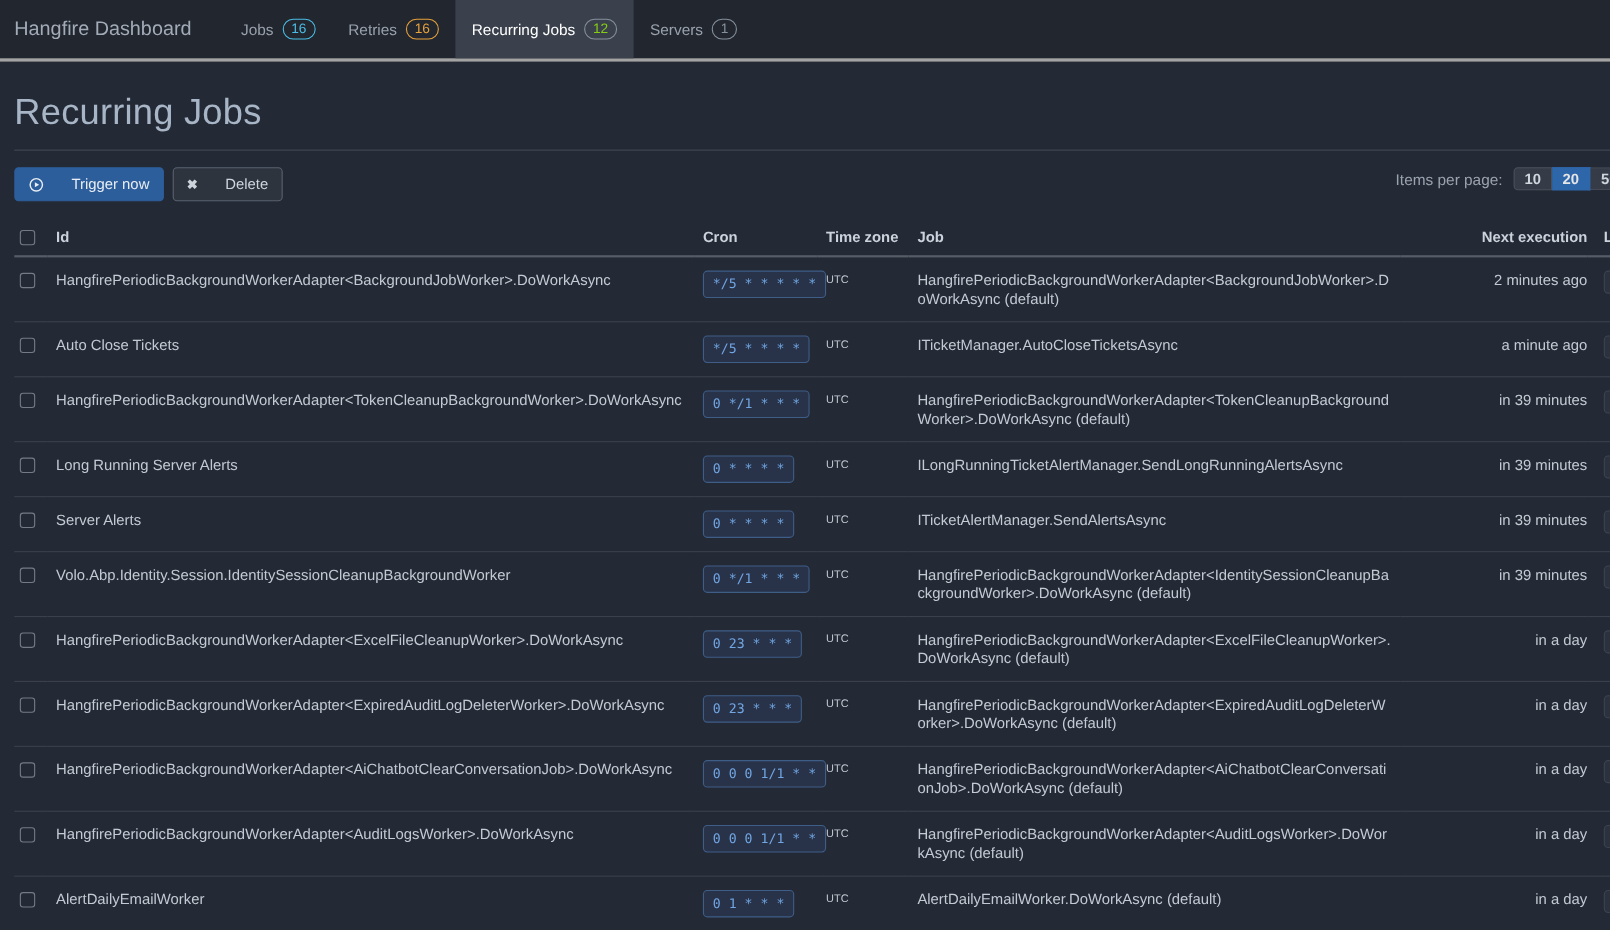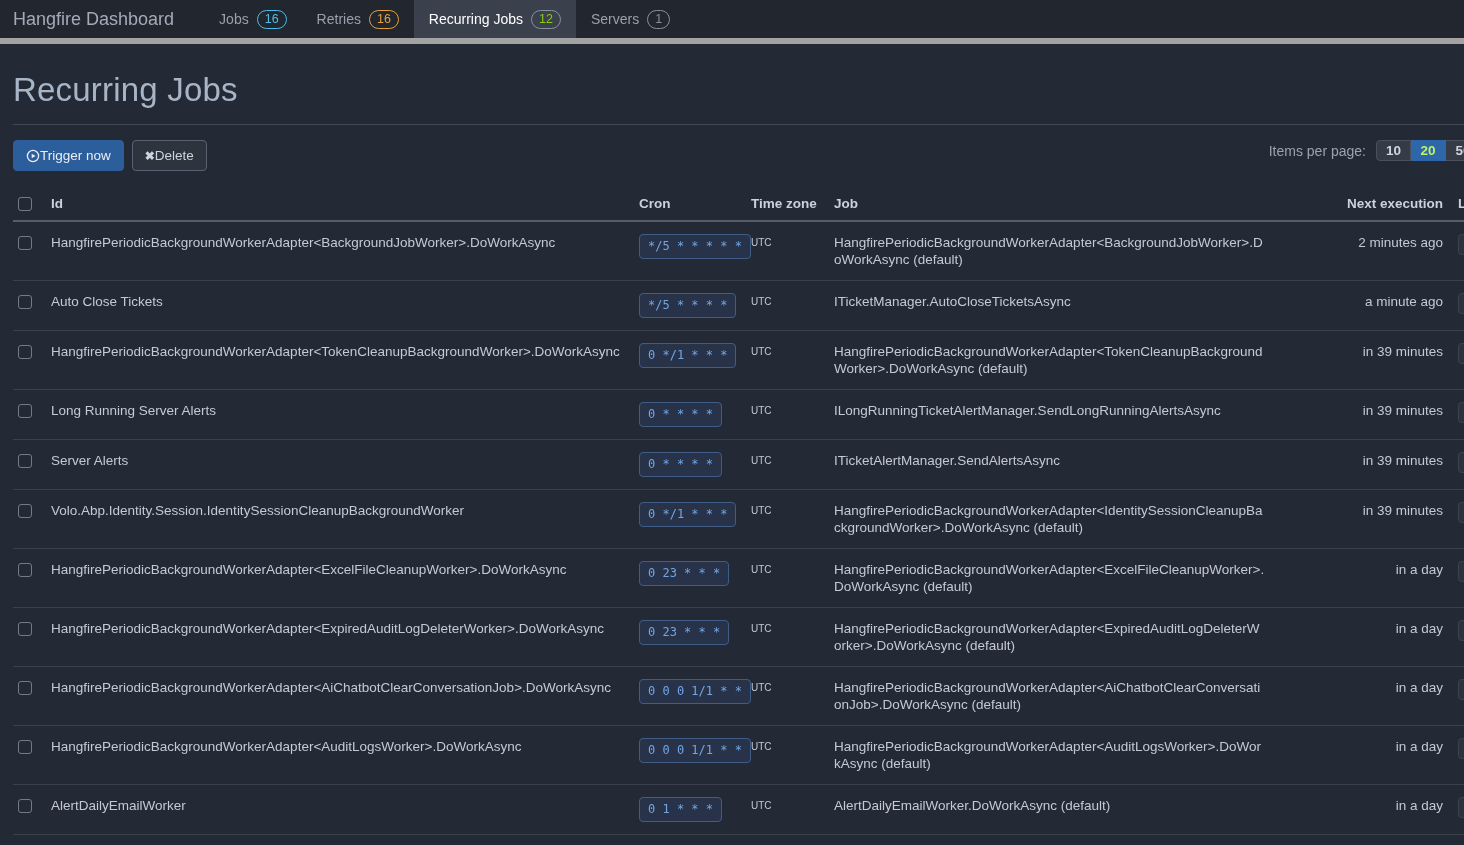--- a/index.html
+++ b/index.html
@@ -11,8 +11,8 @@
 
   
   .navbar {
-    height: 44px; background: #22262e; display: flex; align-items: stretch;
-    border-bottom: 6px solid #a3a3a3;
+    height: 56px; background: #22262e; display: flex; align-items: stretch;
+    border-bottom: 3px solid #a3a3a3;
   }
   .brand {
     color: #a3abb8; font-size: 18px; display: flex; align-items: center;

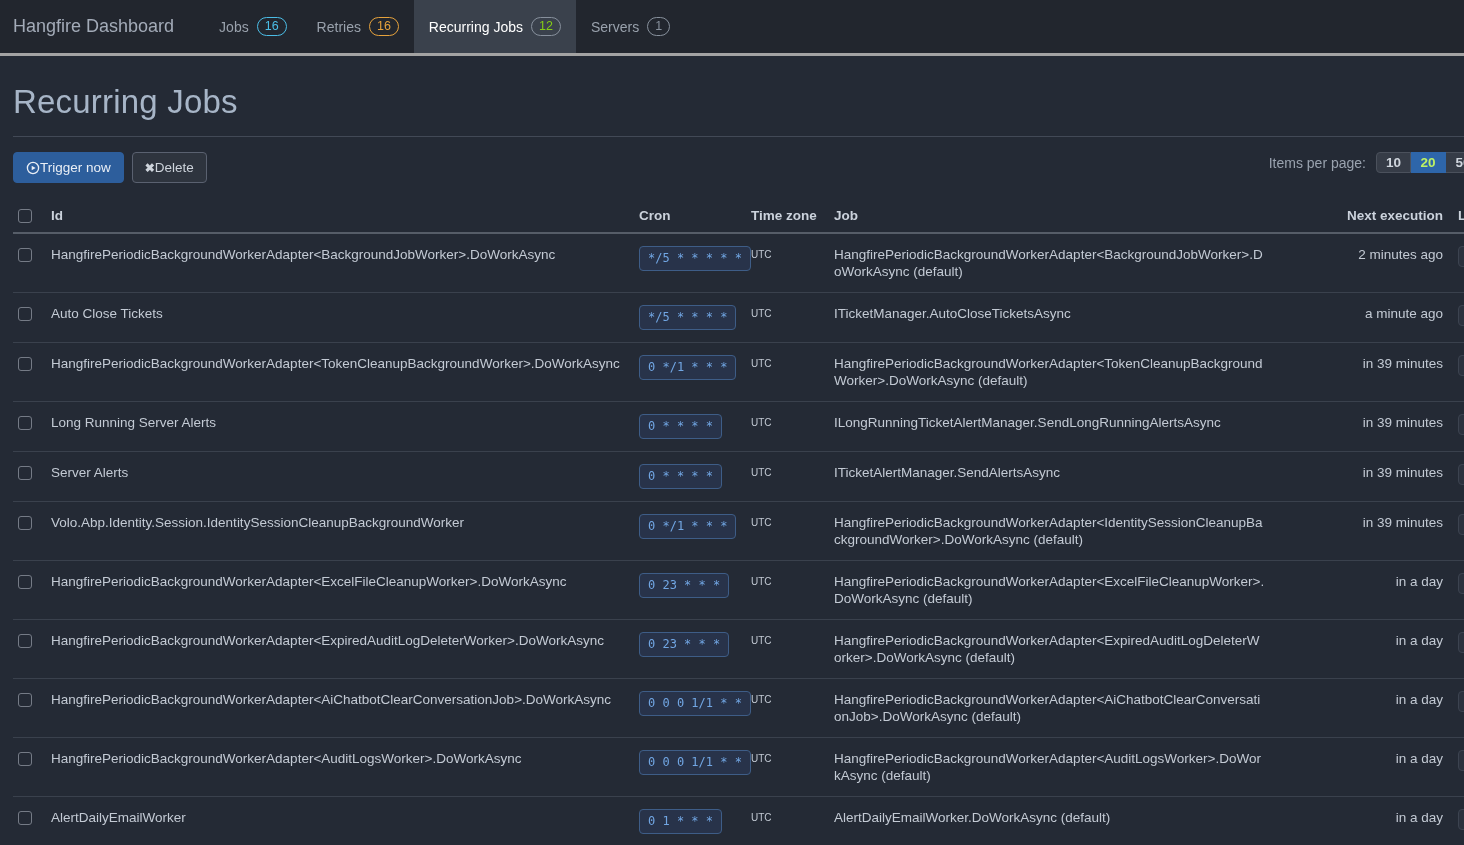--- a/index.html
+++ b/index.html
@@ -40,7 +40,7 @@
   
   .toolbar { position: relative; margin-top: 15px; height: 31px; display: flex; gap: 8px; }
   .btn {
-    display: inline-flex; align-items: center; gap: 0; font-size: 13.5px;
+    display: inline-flex; align-items: center; gap: 25px; font-size: 13.5px;
     border-radius: 4px; padding: 0 12px; height: 31px; cursor: pointer;
     font-family: inherit;
   }

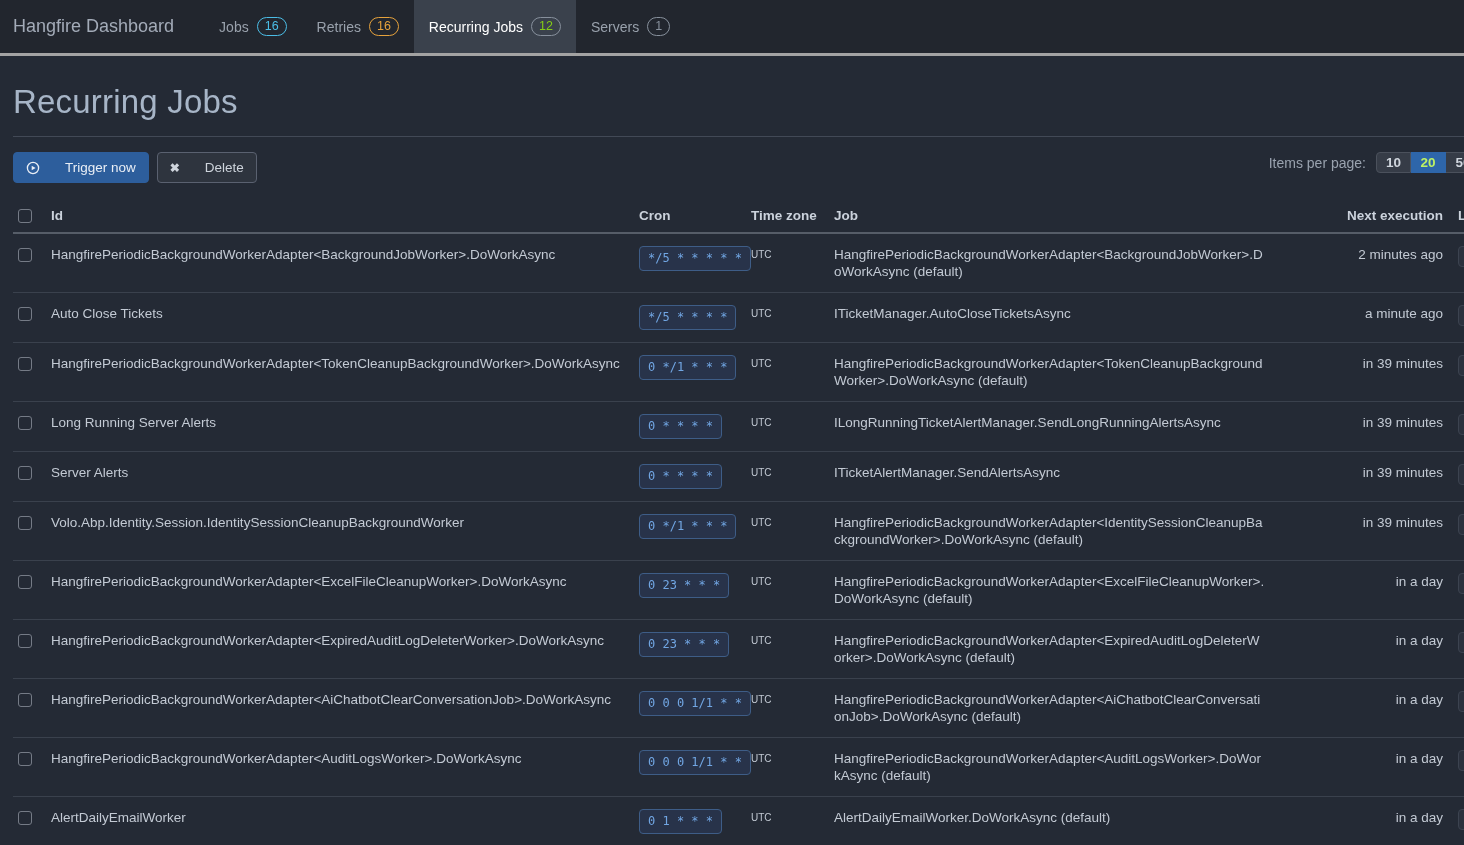--- a/index.html
+++ b/index.html
@@ -59,7 +59,7 @@
   }
   .size-btn:first-child { border-left-width: 1px; border-radius: 4px 0 0 4px; }
   .size-btn:last-child { border-radius: 0 4px 4px 0; }
-  .size-btn.active { background: var(--selected-page-blue, #2e66aa); border-color: var(--selected-page-blue, #2e66aa); color: #bef264; }
+  .size-btn.active { background: var(--selected-page-blue, #2e66aa); border-color: var(--selected-page-blue, #2e66aa); color: #e5e5e5; }
 
   
   table { width: 1563px; table-layout: fixed; border-collapse: collapse; margin-top: 16px; }

